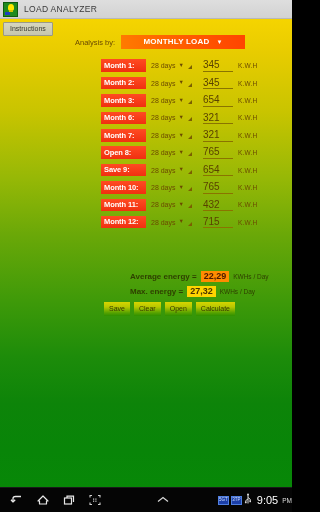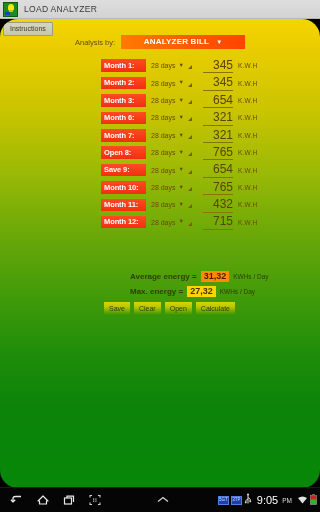--- a/index.html
+++ b/index.html
@@ -16,7 +16,7 @@
   }
   #screen {
     position: relative;
-    width: 320px;
+    width: 292px;
     height: 512px;
     overflow: hidden;
     background: #000;

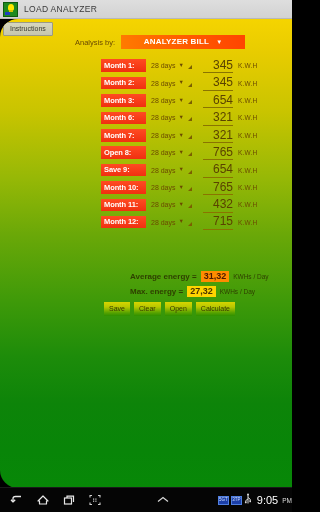--- a/index.html
+++ b/index.html
@@ -87,7 +87,6 @@
         #088508 92%,
         #078807 100%);
     overflow: hidden;
-    border-radius: 18px;
   }
 
   

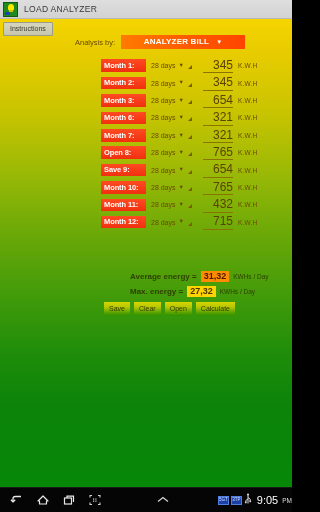--- a/index.html
+++ b/index.html
@@ -345,7 +345,7 @@
     <div id="analysis-row">
       <span id="analysis-label">Analysis by:</span>
       <div id="analysis-select">
-        <span>ANALYZER BILL</span>
+        <span>MONTHLY LOAD</span>
         <span class="caret">▼</span>
       </div>
     </div>

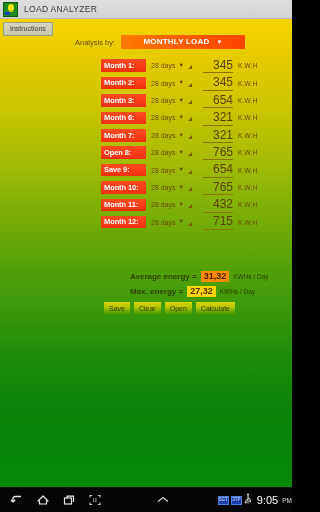--- a/index.html
+++ b/index.html
@@ -193,8 +193,8 @@
     width: 30px;
     border-bottom: 1px solid #8a7400;
     margin-left: 4px;
-    text-align: right;
-    font-size: 12px;
+    text-align: left;
+    font-size: 10px;
     color: #5a4200;
     padding-bottom: 0.5px;
     cursor: text;

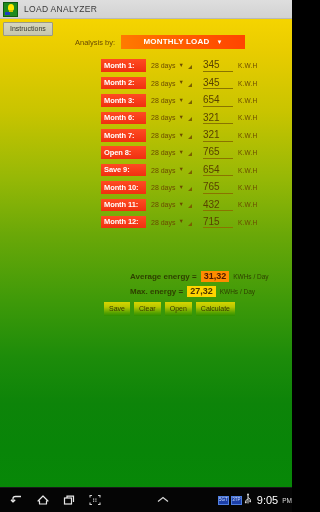--- a/index.html
+++ b/index.html
@@ -456,7 +456,7 @@
     <div id="summary">
       <div class="sum-row">
         <span class="sum-label">Average energy =</span>
-        <span class="sum-val avg">31,32</span>
+        <span class="sum-val avg">22,29</span>
         <span class="sum-unit">KWHs / Day</span>
       </div>
       <div class="sum-row">

